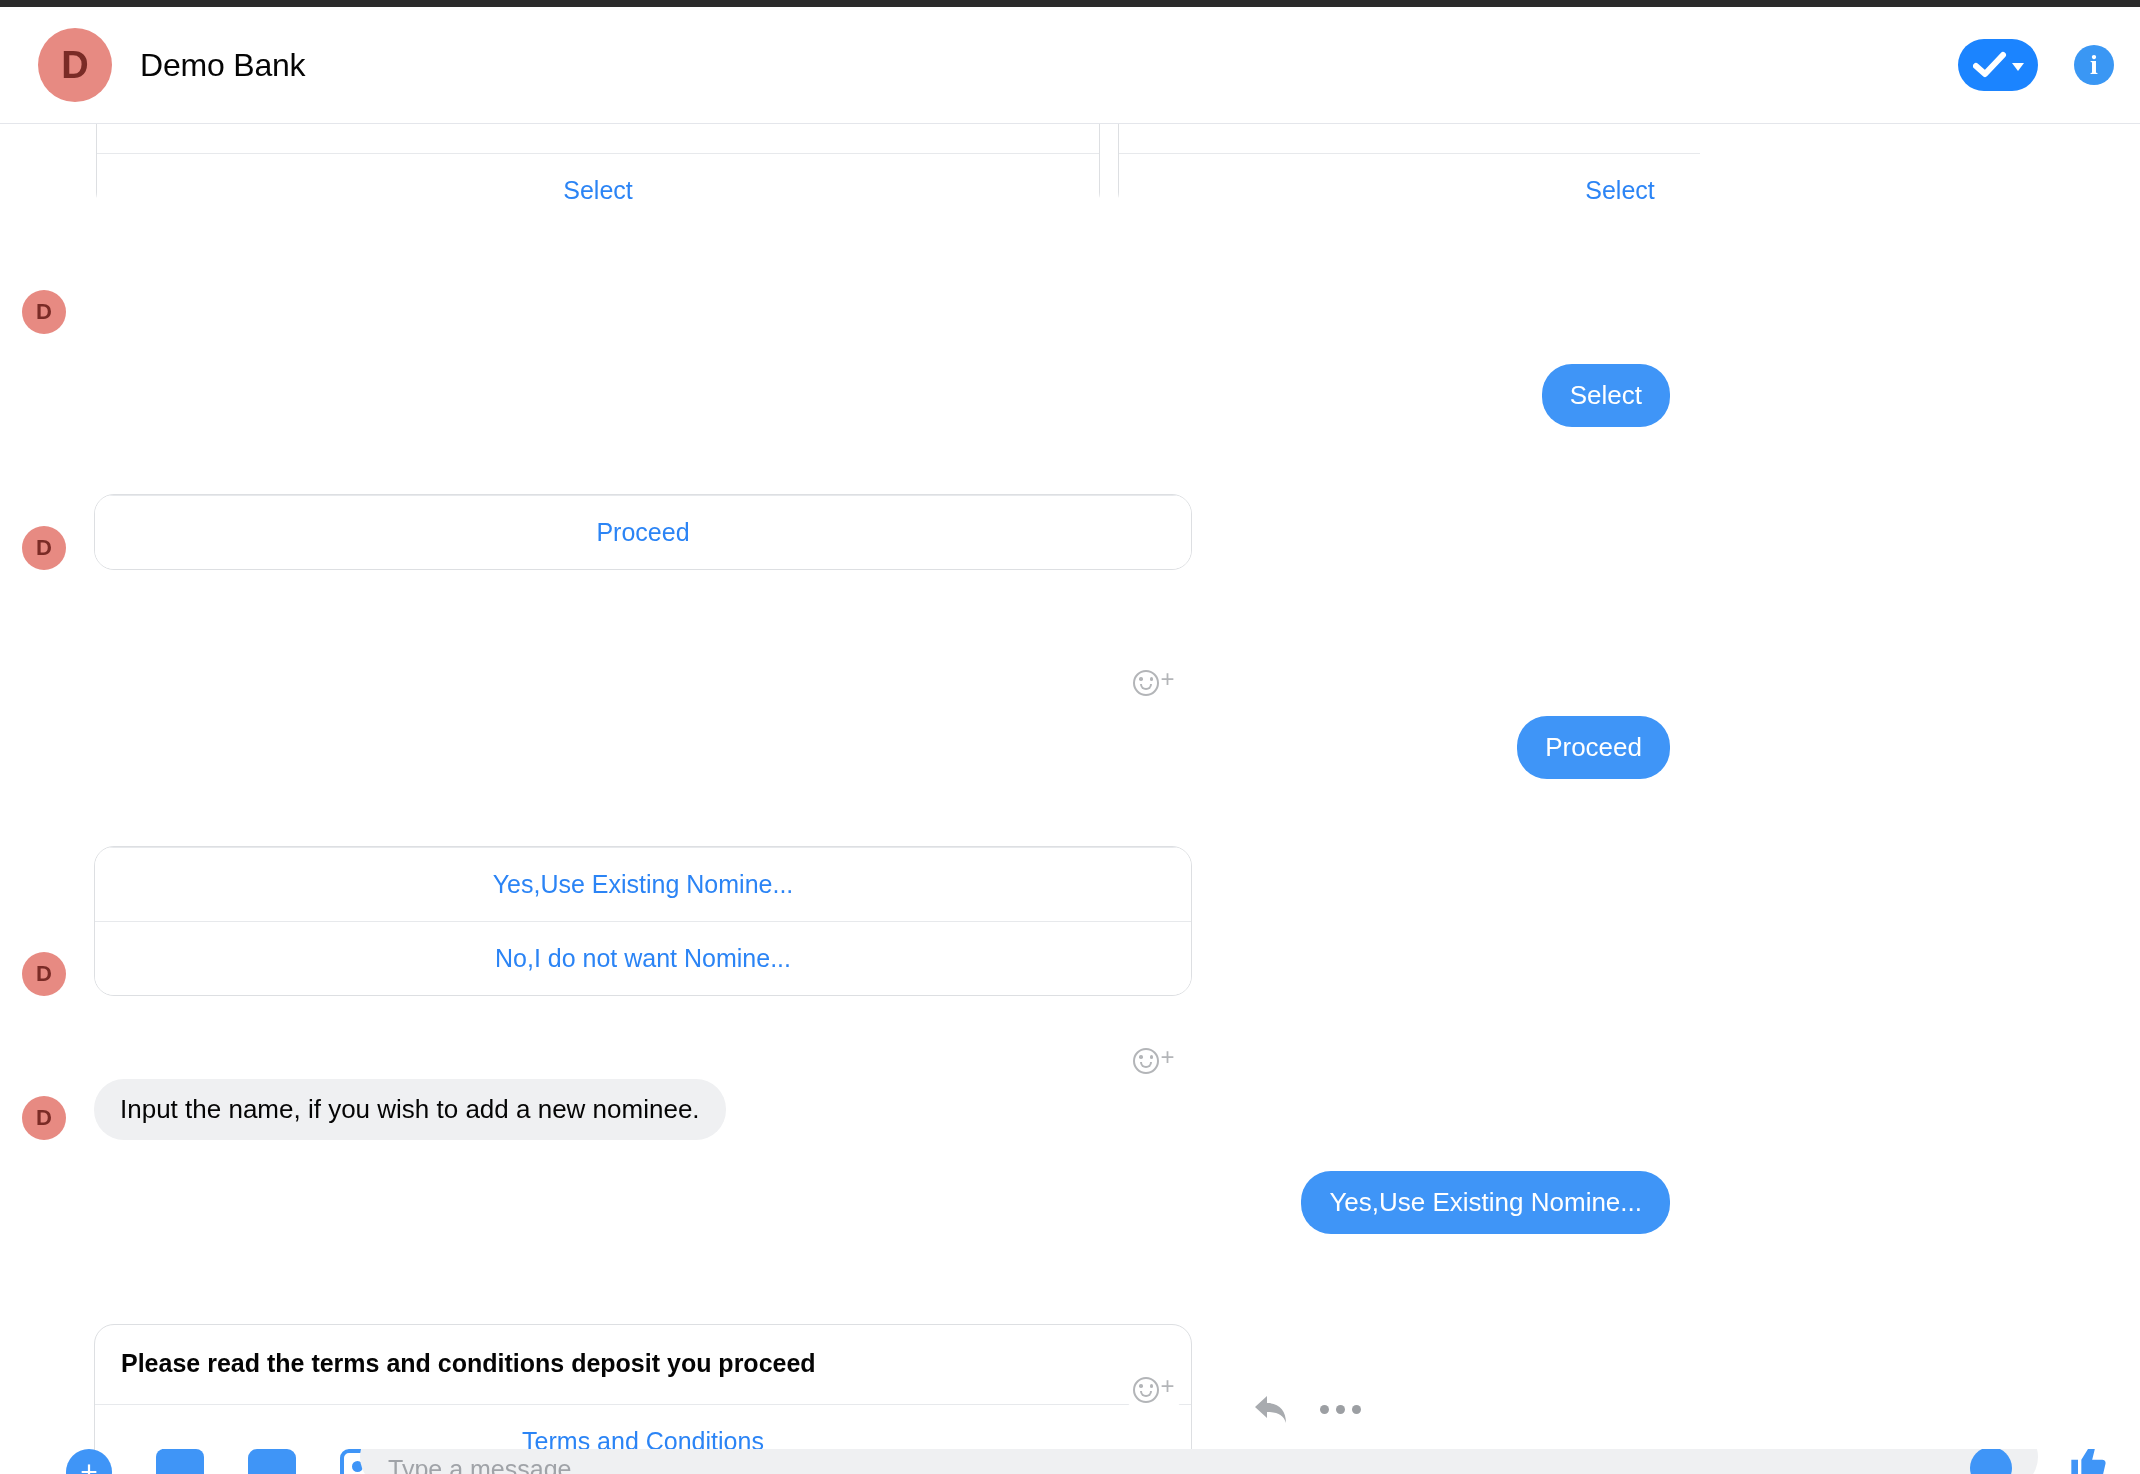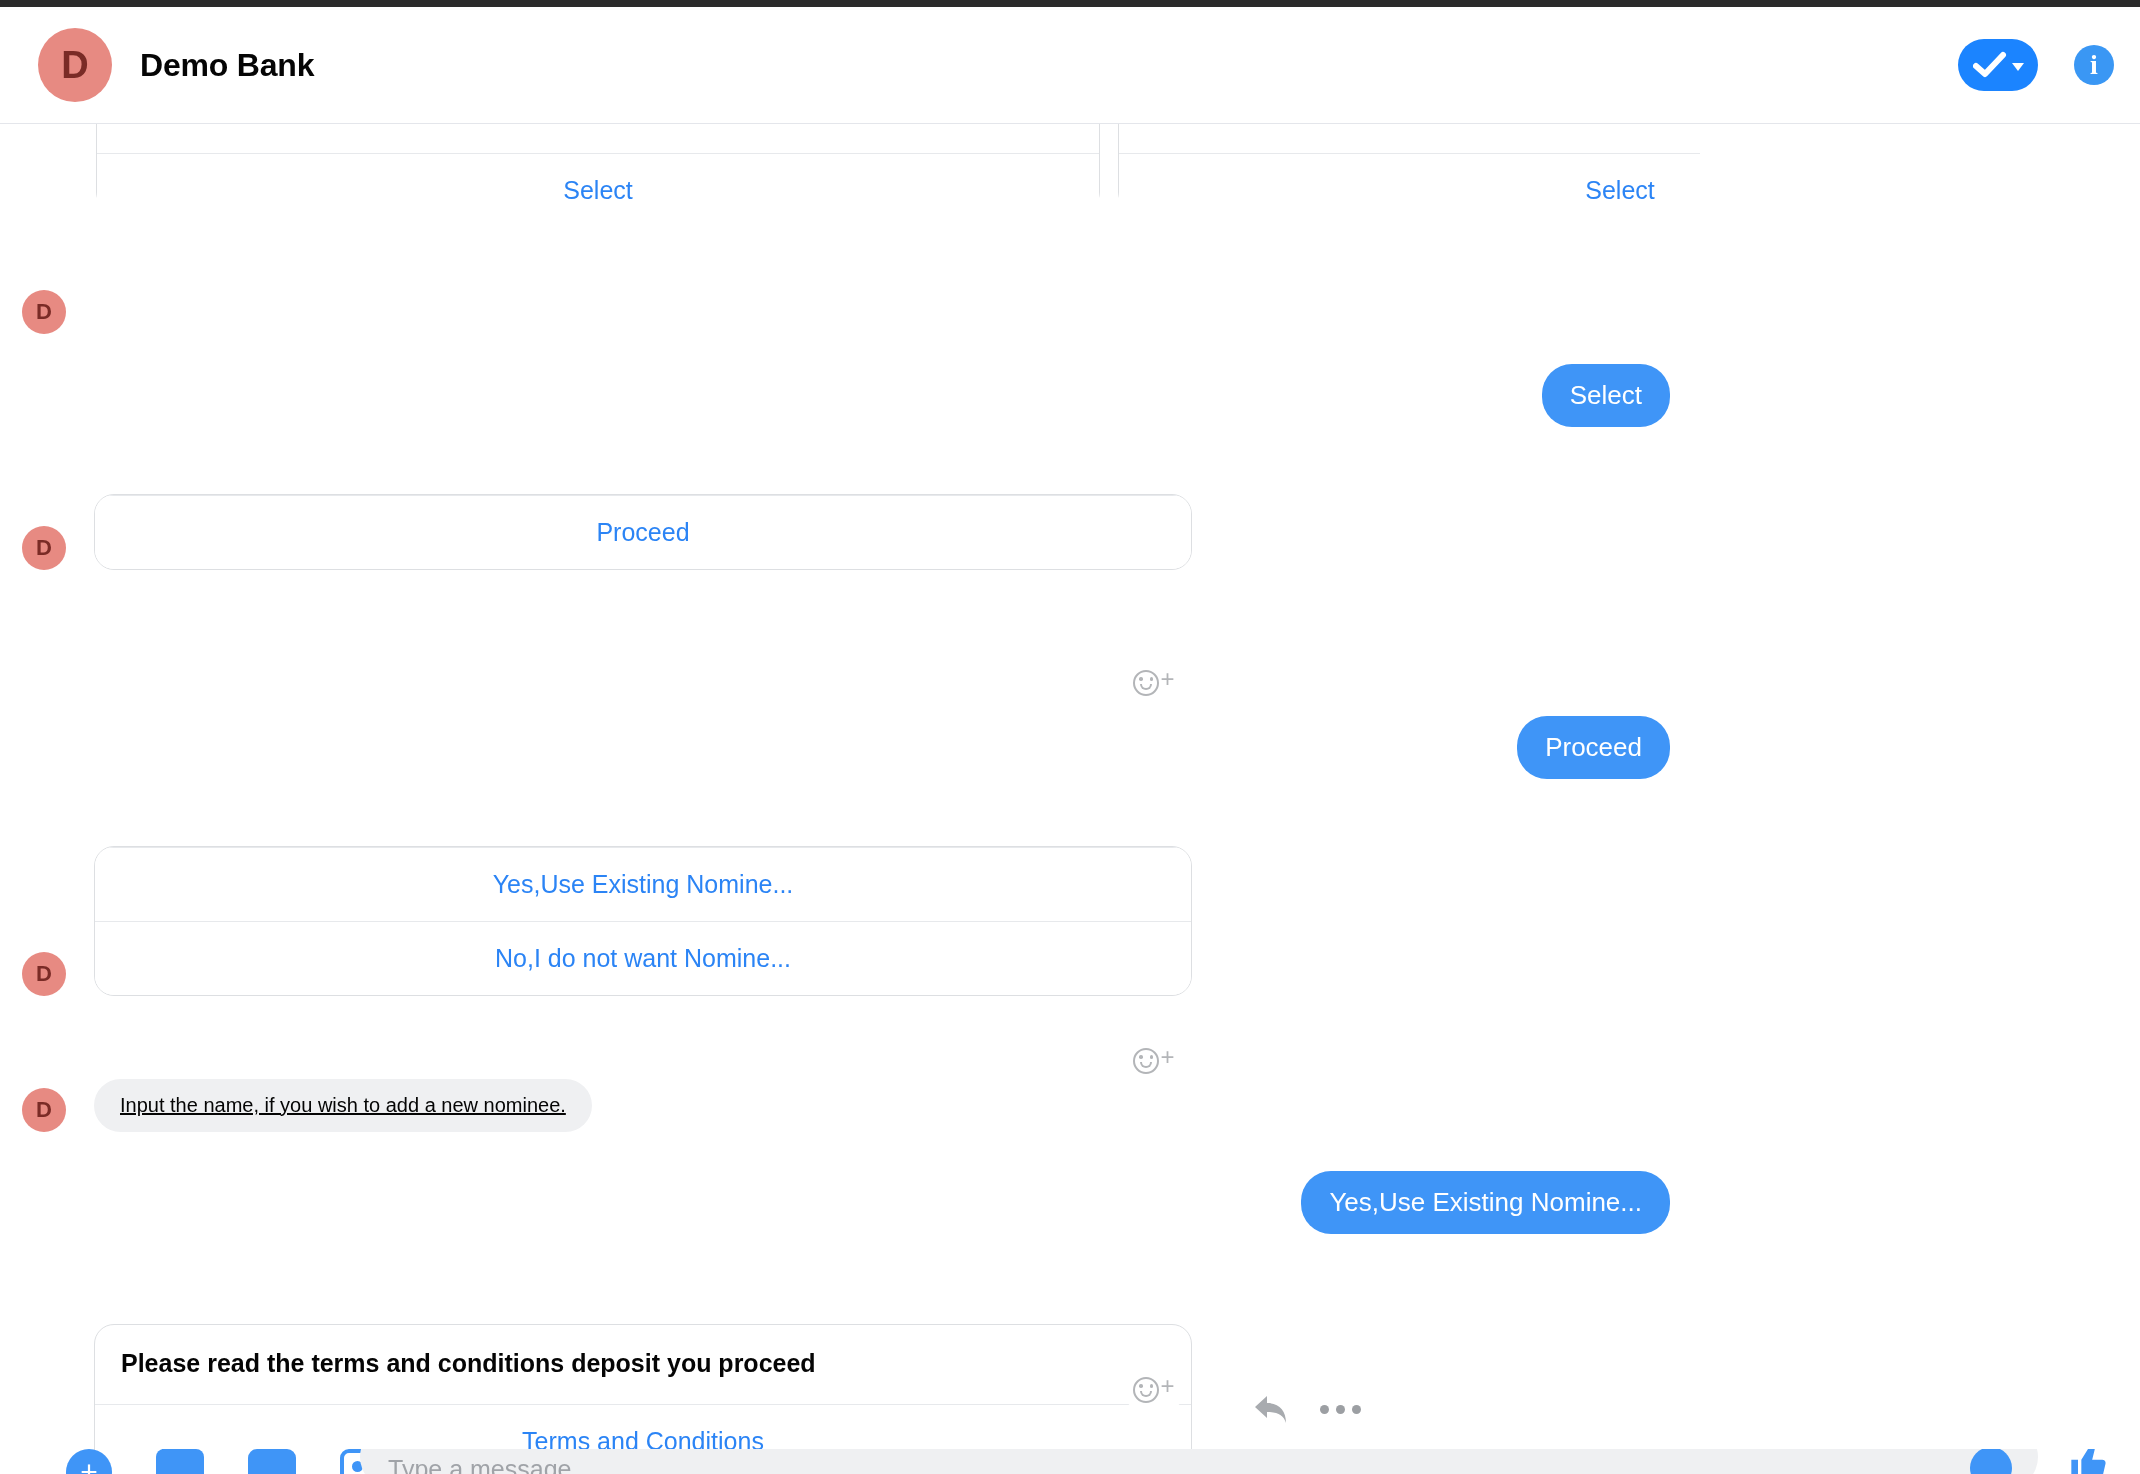--- a/index.html
+++ b/index.html
@@ -51,7 +51,7 @@
   .header-title {
     margin-left: 28px;
     font-size: 32px;
-    font-weight: 700;
+    font-weight: 400;
     color: #050505;
     letter-spacing: -0.2px;
   }

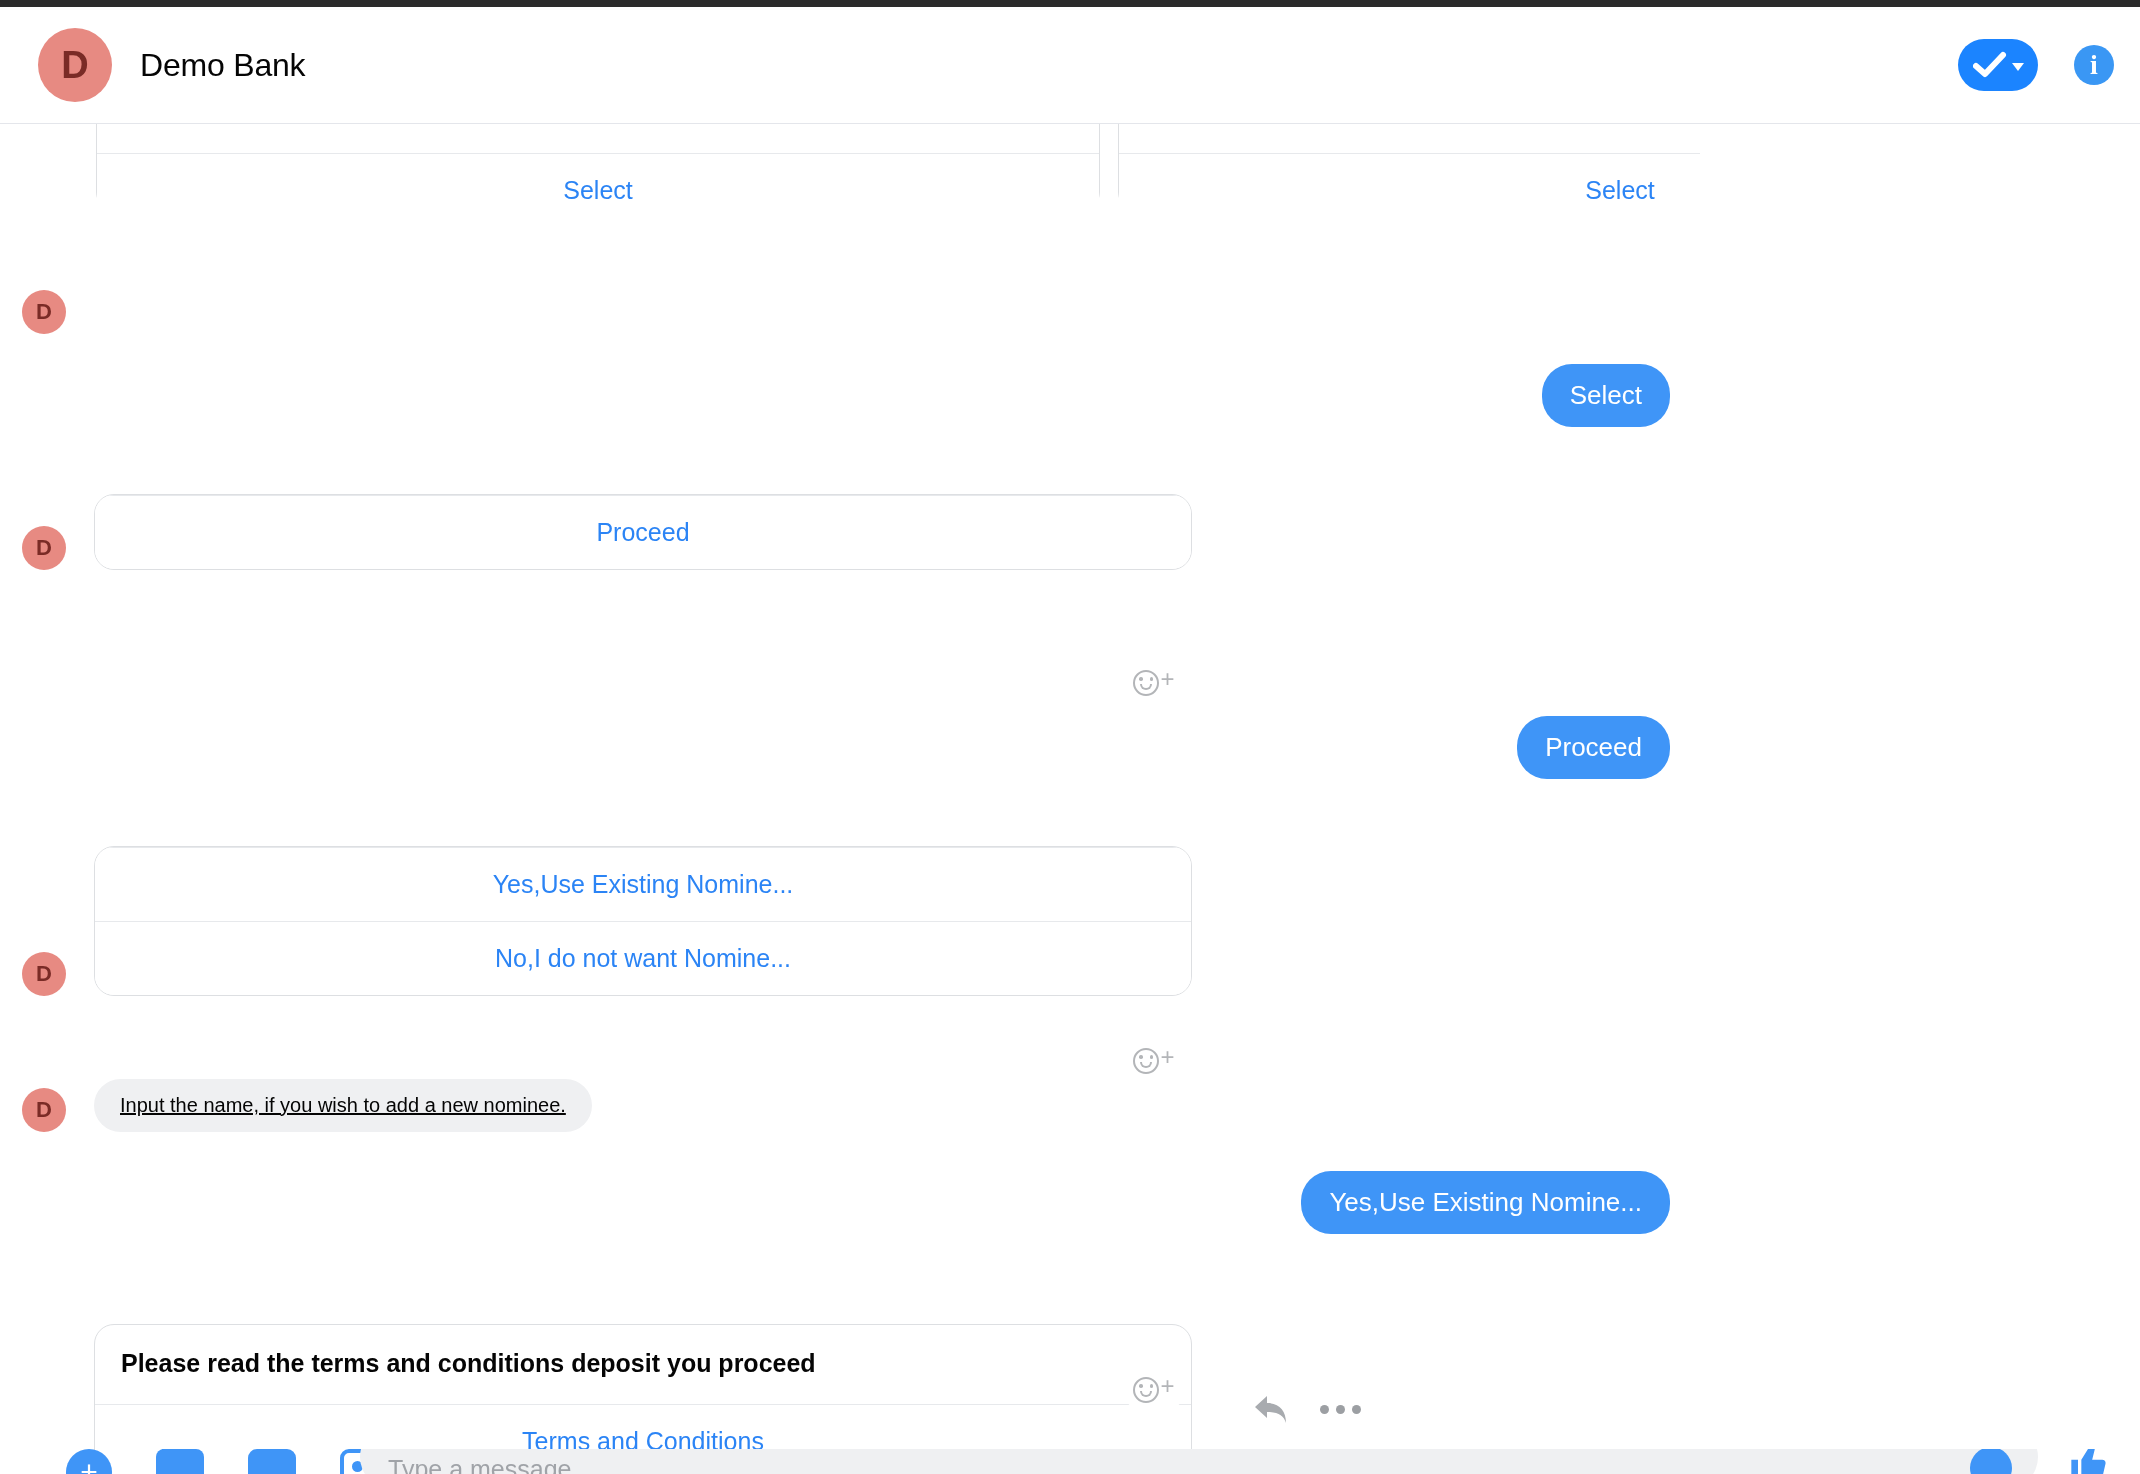--- a/index.html
+++ b/index.html
@@ -220,11 +220,10 @@
   .gray-bubble {
     background: #eff0f2;
     color: #050505;
-    font-size: 20px;
+    font-size: 26px;
     border-radius: 30px;
     padding: 15px 26px;
     white-space: nowrap;
-    text-decoration: underline;
   }
 
   

